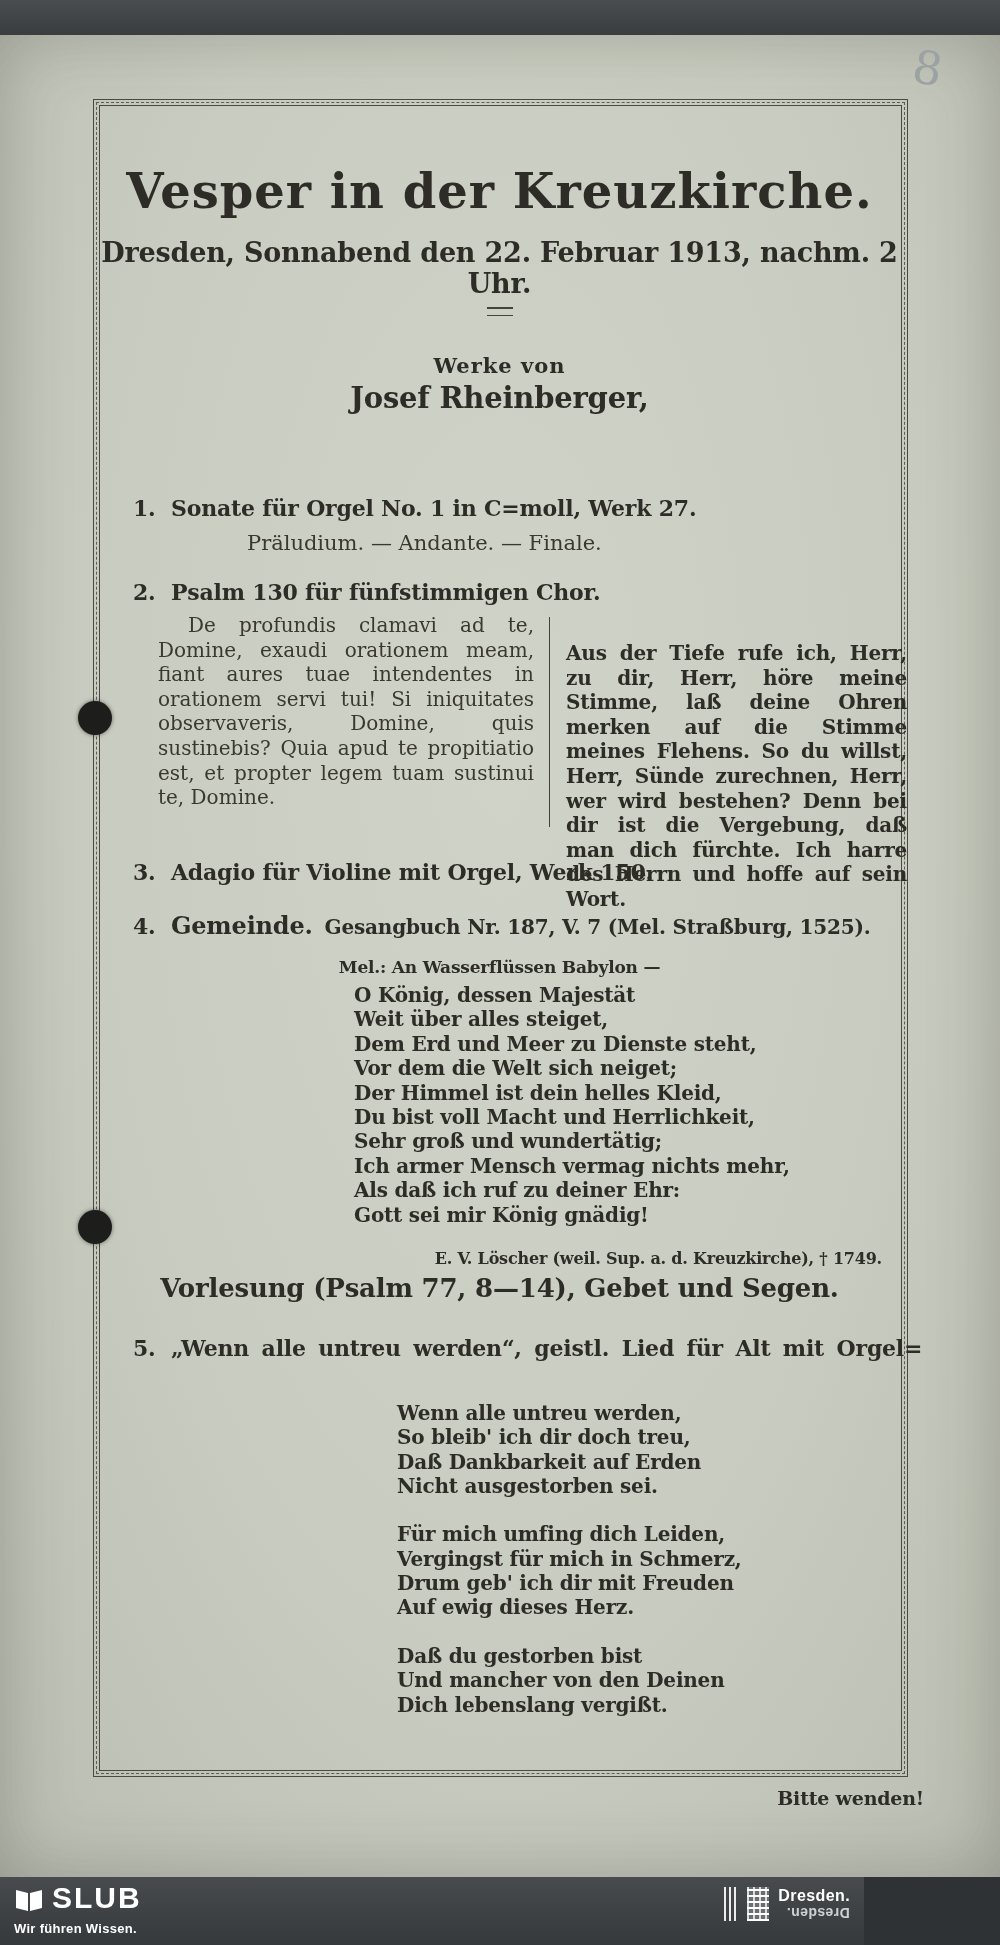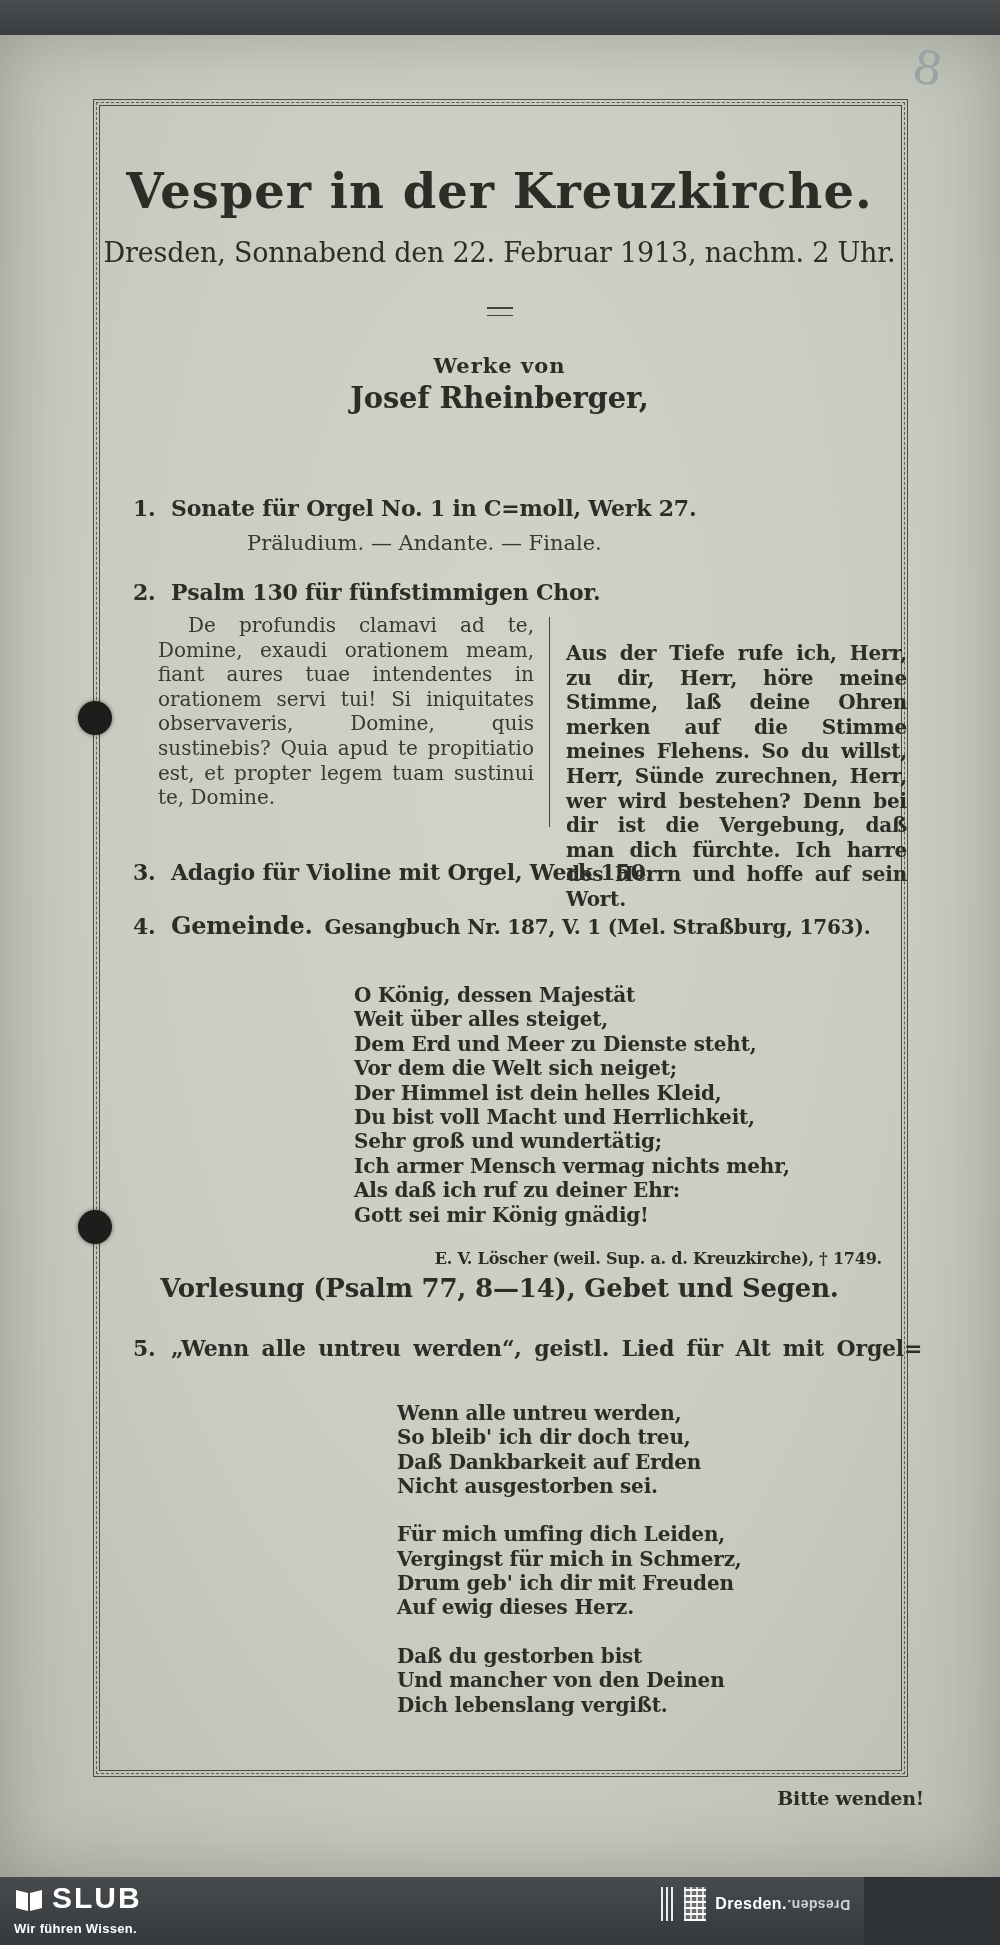--- a/index.html
+++ b/index.html
@@ -79,7 +79,7 @@
   .centered { left:93px; width:813px; text-align:center; }
 
   .doc-title { top:128px; font-size:48px; font-weight:bold; letter-spacing:1px; }
-  .doc-subtitle { top:202px; font-size:27px; font-weight:normal; }
+  .doc-subtitle { top:202px; font-size:27px; font-weight:bold; }
   .section-divider {
     top:272px; left:487px; width:26px; height:6px;
     border-top:2px solid #45433c; border-bottom:1px solid #45433c;

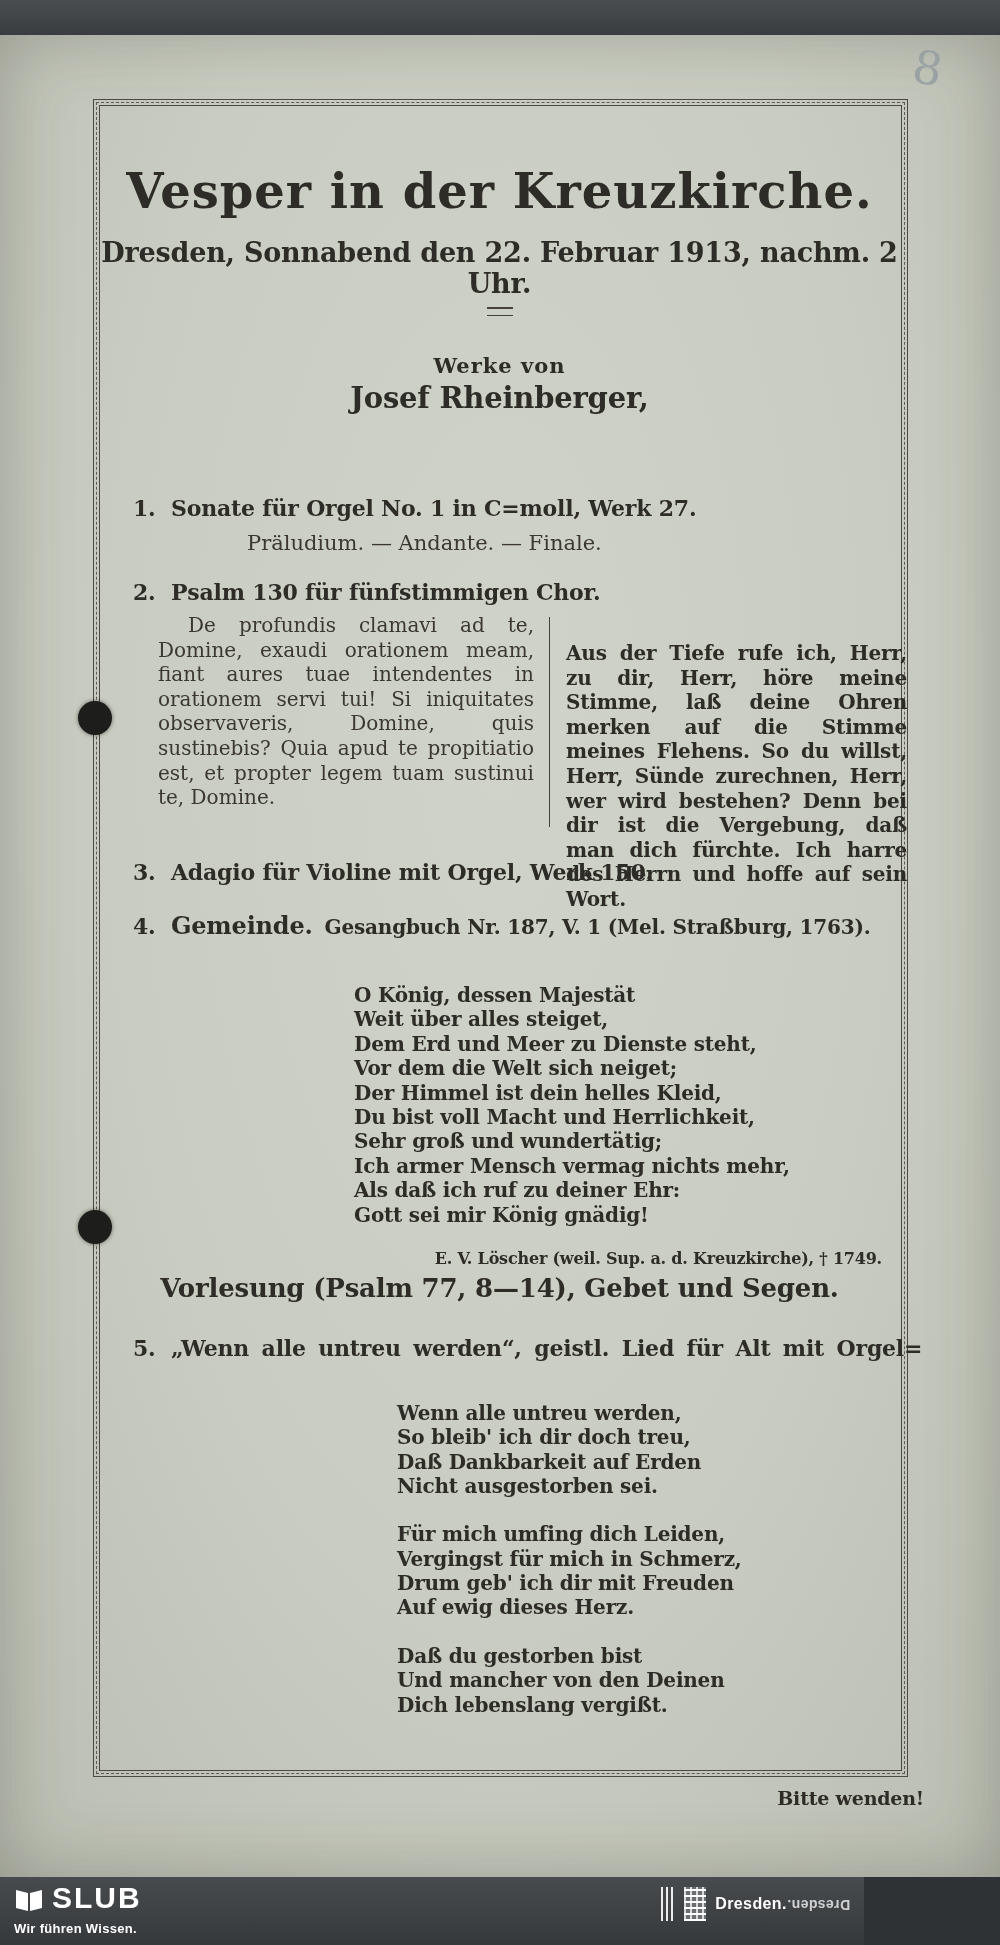--- a/index.html
+++ b/index.html
@@ -167,7 +167,7 @@
     <div class="abs item4 item-heading fraktur">
       <span class="item-no">4.</span>
       <span class="gemeinde">Gemeinde.</span>
-      <span class="source">Gesangbuch Nr. 187, V. 1  (Mel. Straßburg, 1763).</span>
+      <span class="source">Gesangbuch Nr. 187, V. 7  (Mel. Straßburg, 1525).</span>
     </div>
     <div class="abs hymn fraktur">
         <div>O König, dessen Majestät</div>

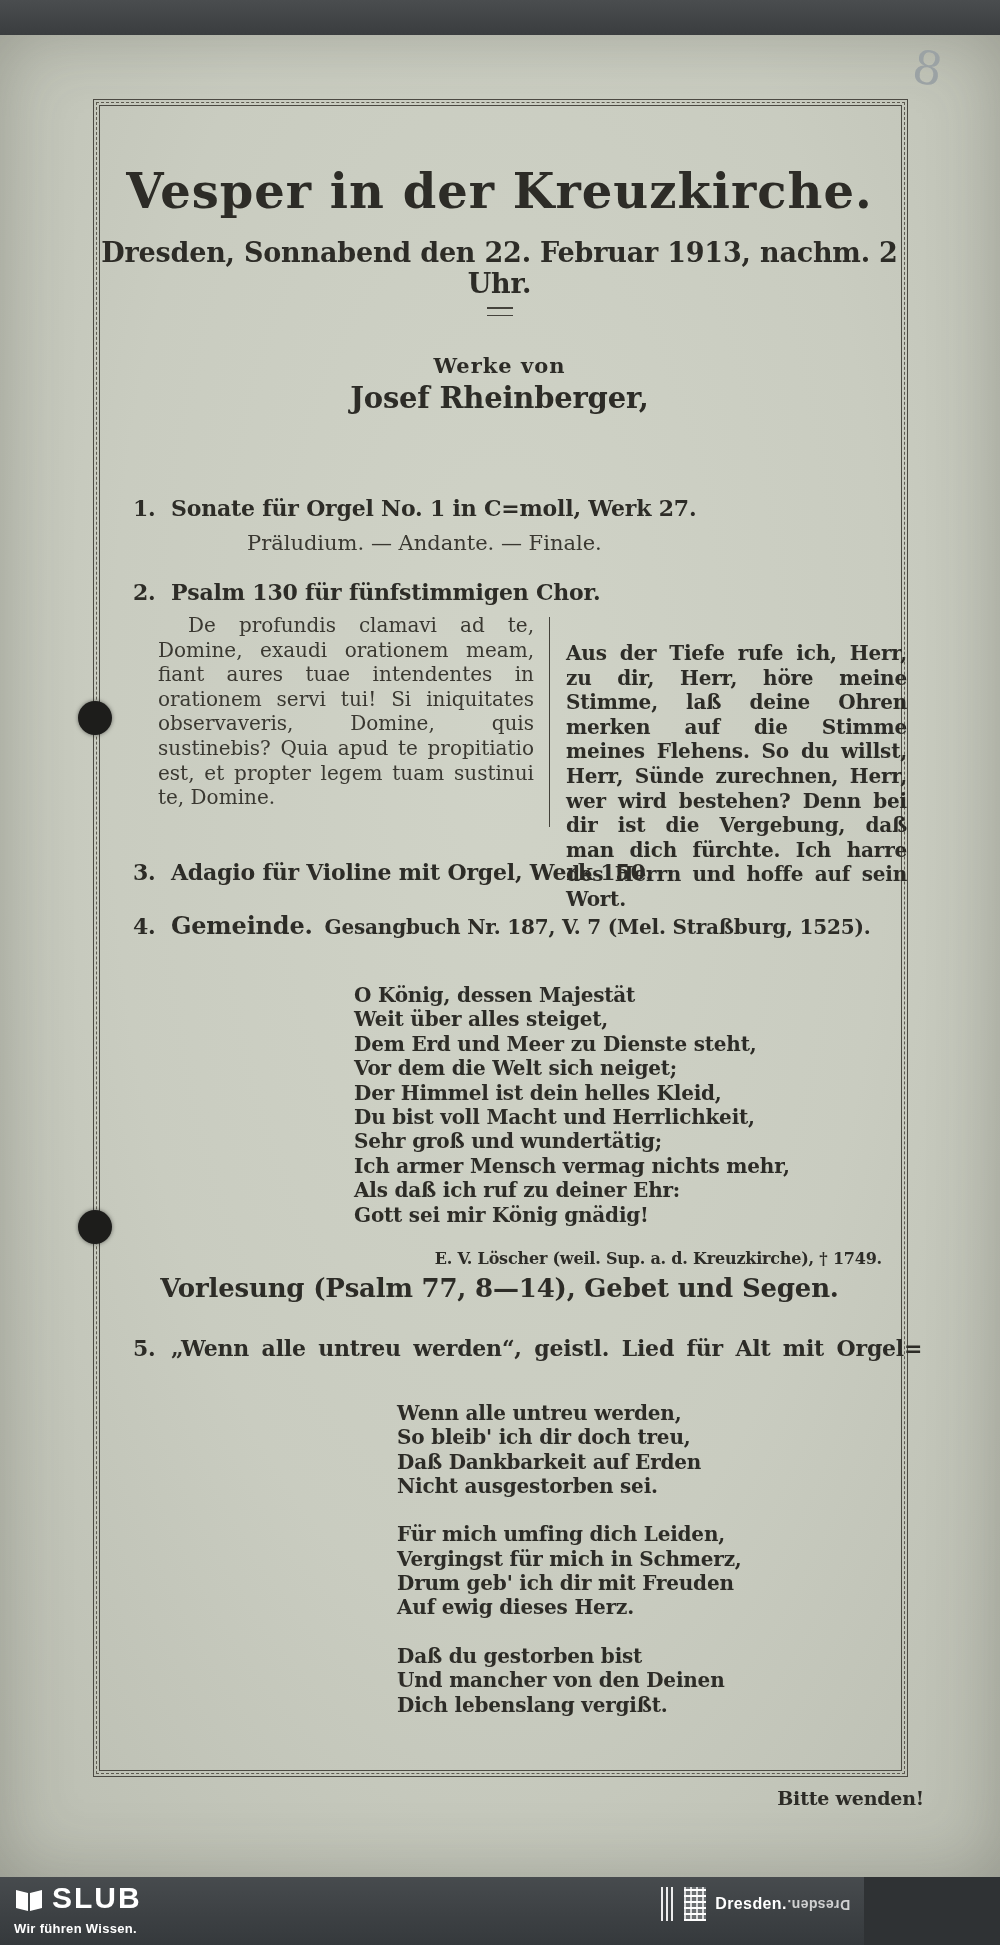--- a/index.html
+++ b/index.html
@@ -169,6 +169,7 @@
       <span class="gemeinde">Gemeinde.</span>
       <span class="source">Gesangbuch Nr. 187, V. 7  (Mel. Straßburg, 1525).</span>
     </div>
+    <div class="abs centered melody-line fraktur">Mel.: An Wasserflüssen Babylon —</div>
     <div class="abs hymn fraktur">
         <div>O König, dessen Majestät</div>
         <div>Weit über alles steiget,</div>

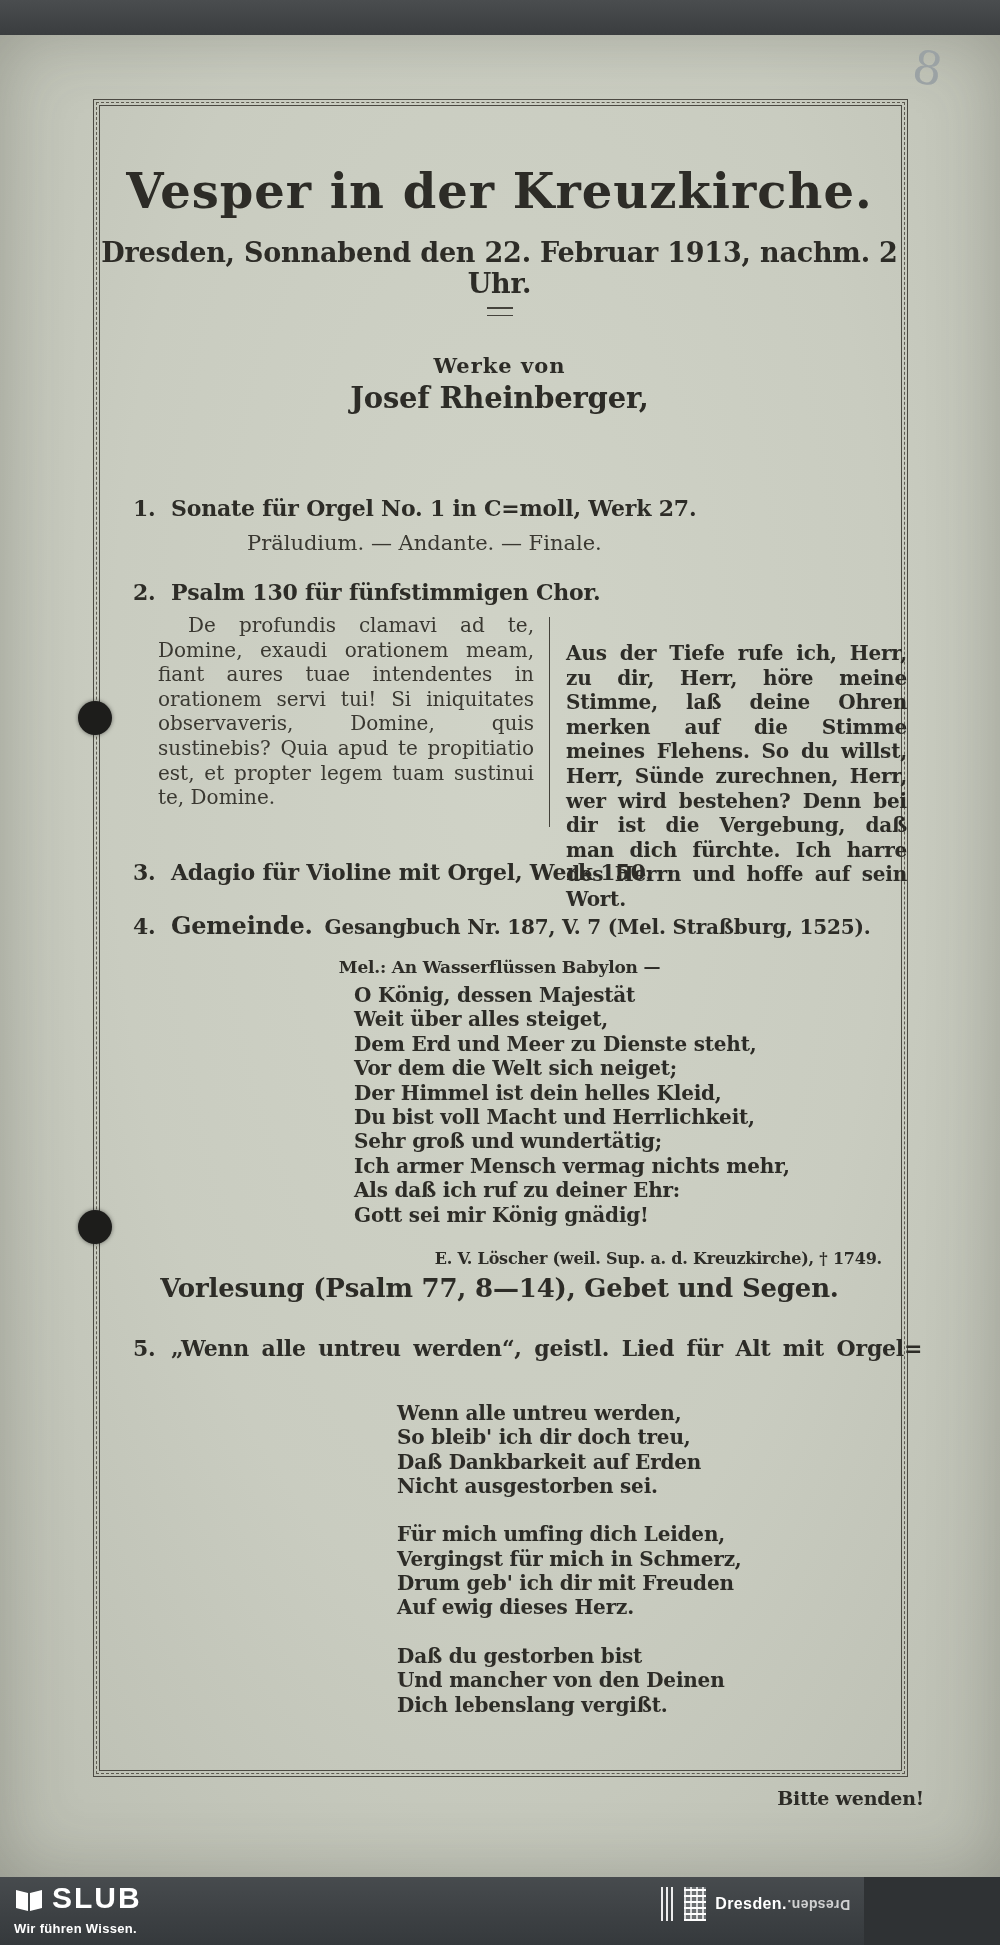--- a/index.html
+++ b/index.html
@@ -41,7 +41,7 @@
       repeating-linear-gradient(90deg,#d9dadb 0 2px,transparent 2px 6px);
     background-color:#6a6e71;
   }
-  .dresden-words { display:flex; line-height:1; }
+  .dresden-words { display:flex; flex-direction:column; line-height:1; }
   .dresden-word { font-size:16px; font-weight:bold; letter-spacing:.4px; }
   .dresden-word.flipped { transform:scaleY(-1) scaleX(-1); opacity:.75; margin-top:2px; font-size:14px; }
 

